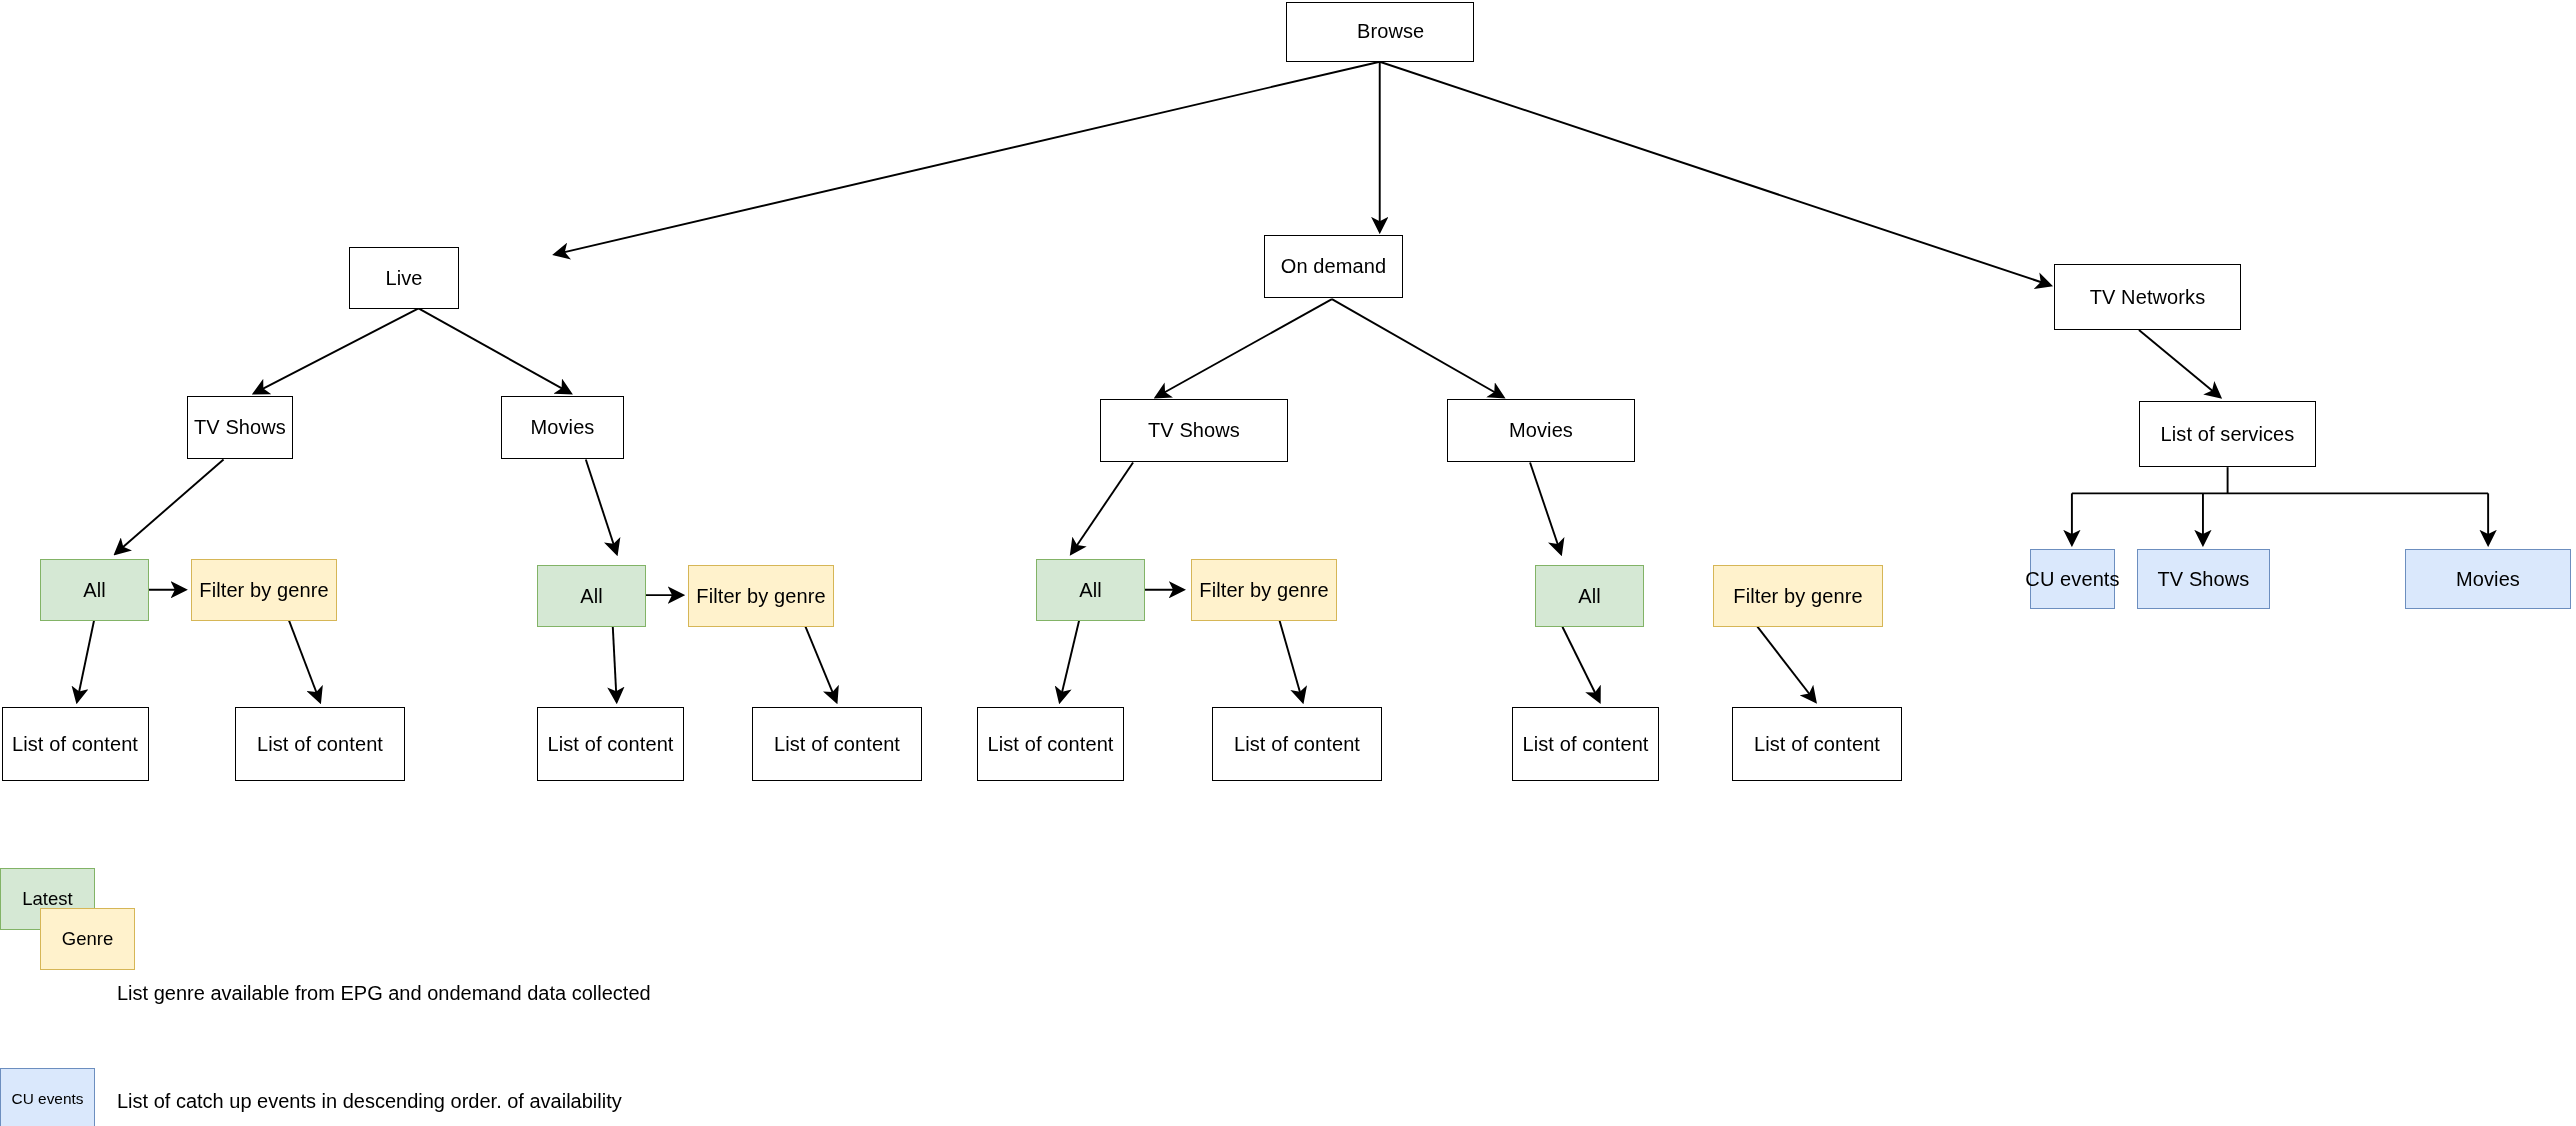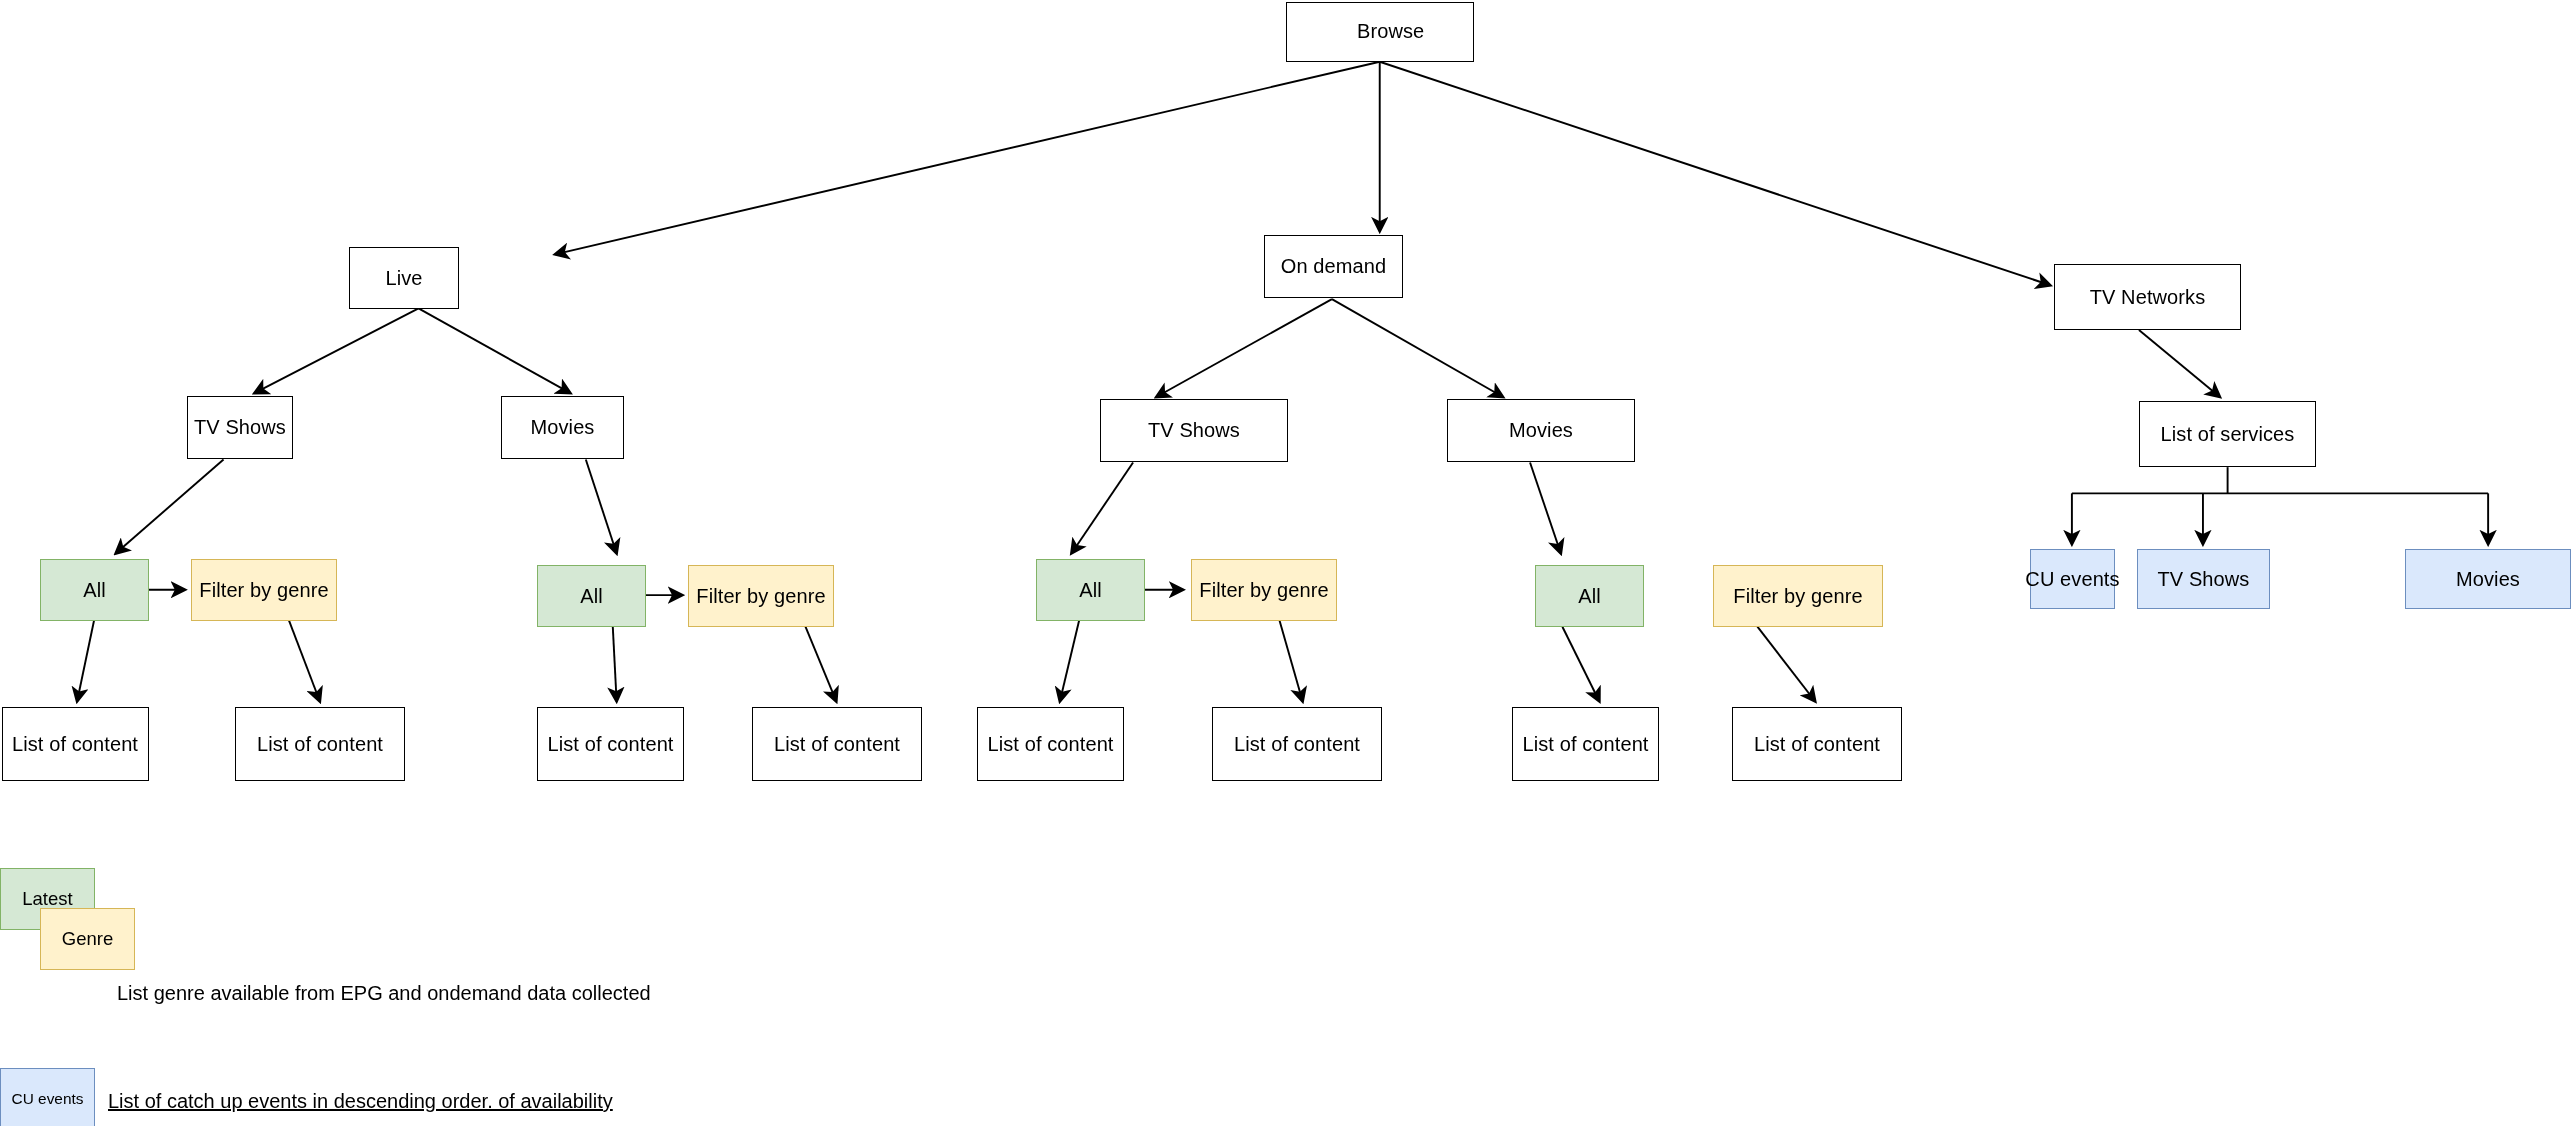--- a/index.html
+++ b/index.html
@@ -244,7 +244,7 @@
   <div class="legend-swatch small" style="left:0px; top:1068px; width:95px; height:62px; background:#dae8fc; border:1.5px solid #6c8ebf;">
     <span>CU events</span>
   </div>
-  <div class="legend-text" style="left:108px; top:1091px;text-decoration:underline;">List of catch up events in descending order. of availability</div>
+  <div class="legend-text" style="left:117px; top:1091px;">List of catch up events in descending order. of availability</div>
 
 </div>
 

